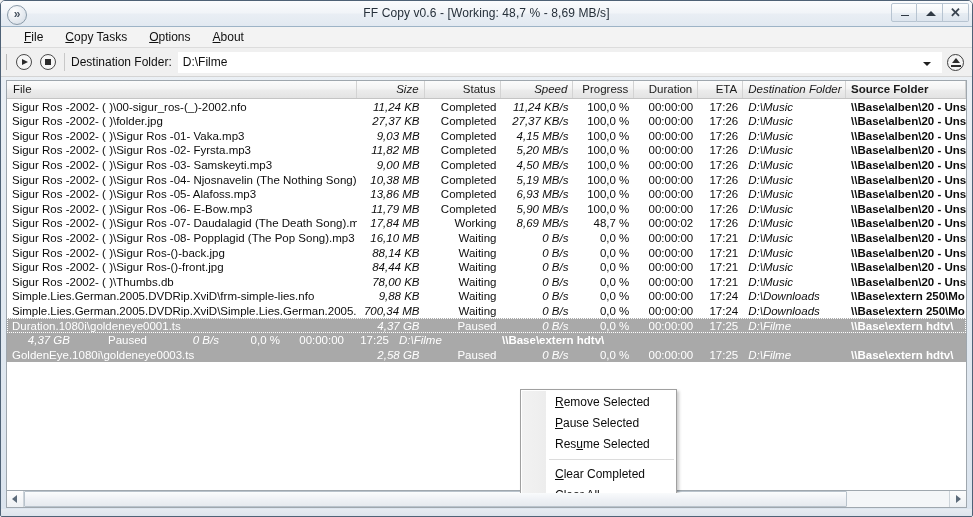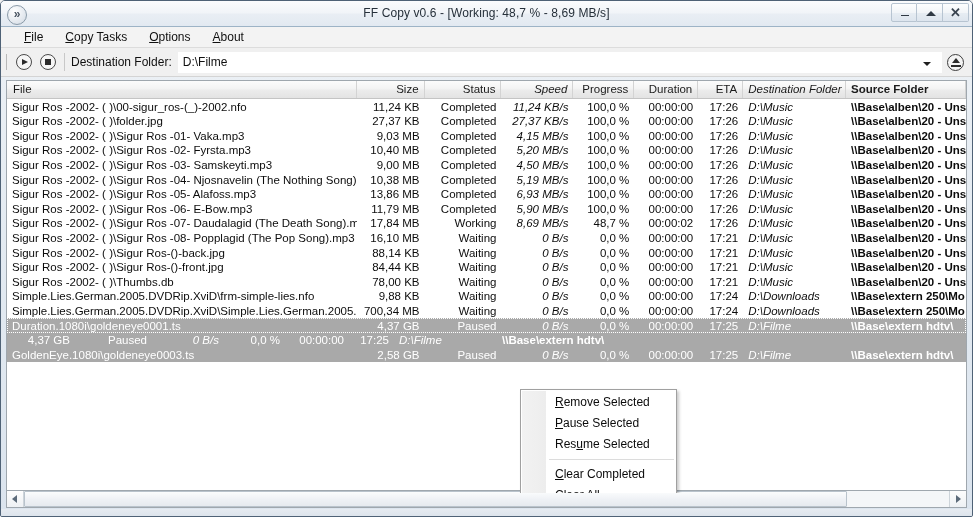--- a/index.html
+++ b/index.html
@@ -299,7 +299,7 @@
 
   
   .c-file  { width: 350px; }
-  .c-size  { width: 68px; }
+  .c-size  { width: 68px; font-style: italic; }
   .c-stat  { width: 77px; }
   .c-speed { width: 72px; font-style: italic; }
   .c-prog  { width: 61px; }

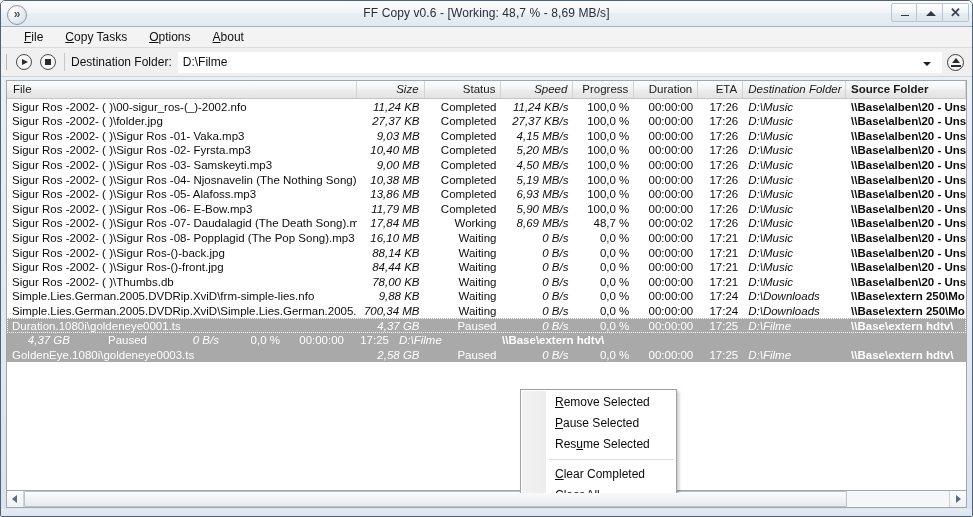--- a/index.html
+++ b/index.html
@@ -504,7 +504,7 @@
           </div>
           <div class="lv-row">
             <div class="lv-td c-file">Sigur Ros -2002- ( )\Sigur Ros -02- Fyrsta.mp3</div>
-            <div class="lv-td c-size r">10,40 MB</div>
+            <div class="lv-td c-size r">11,82 MB</div>
             <div class="lv-td c-stat r">Completed</div>
             <div class="lv-td c-speed r">5,20 MB/s</div>
             <div class="lv-td c-prog r">100,0 %</div>

